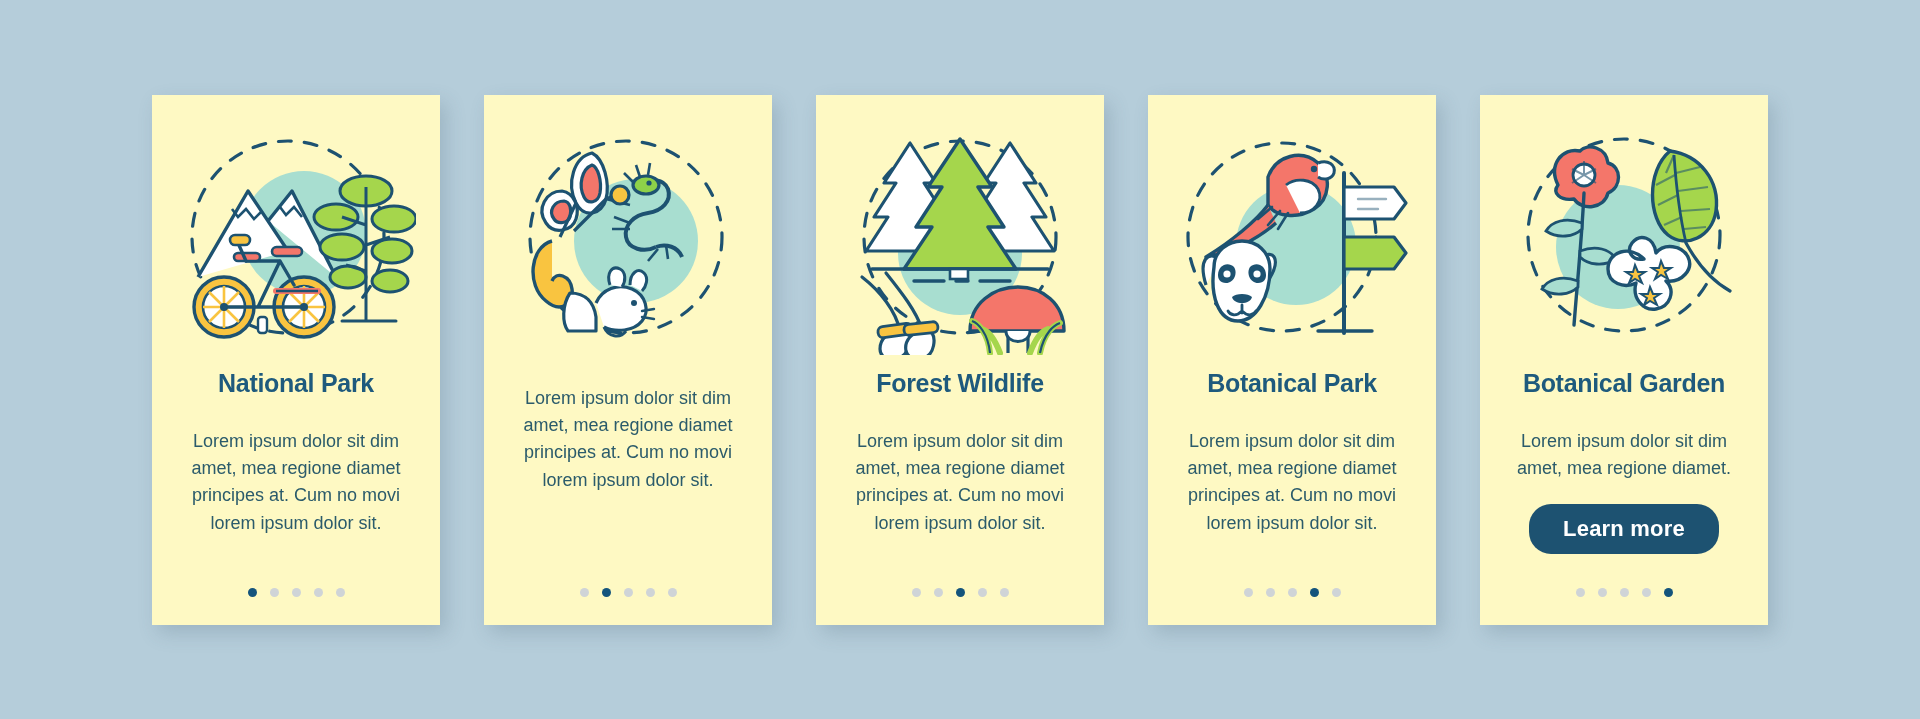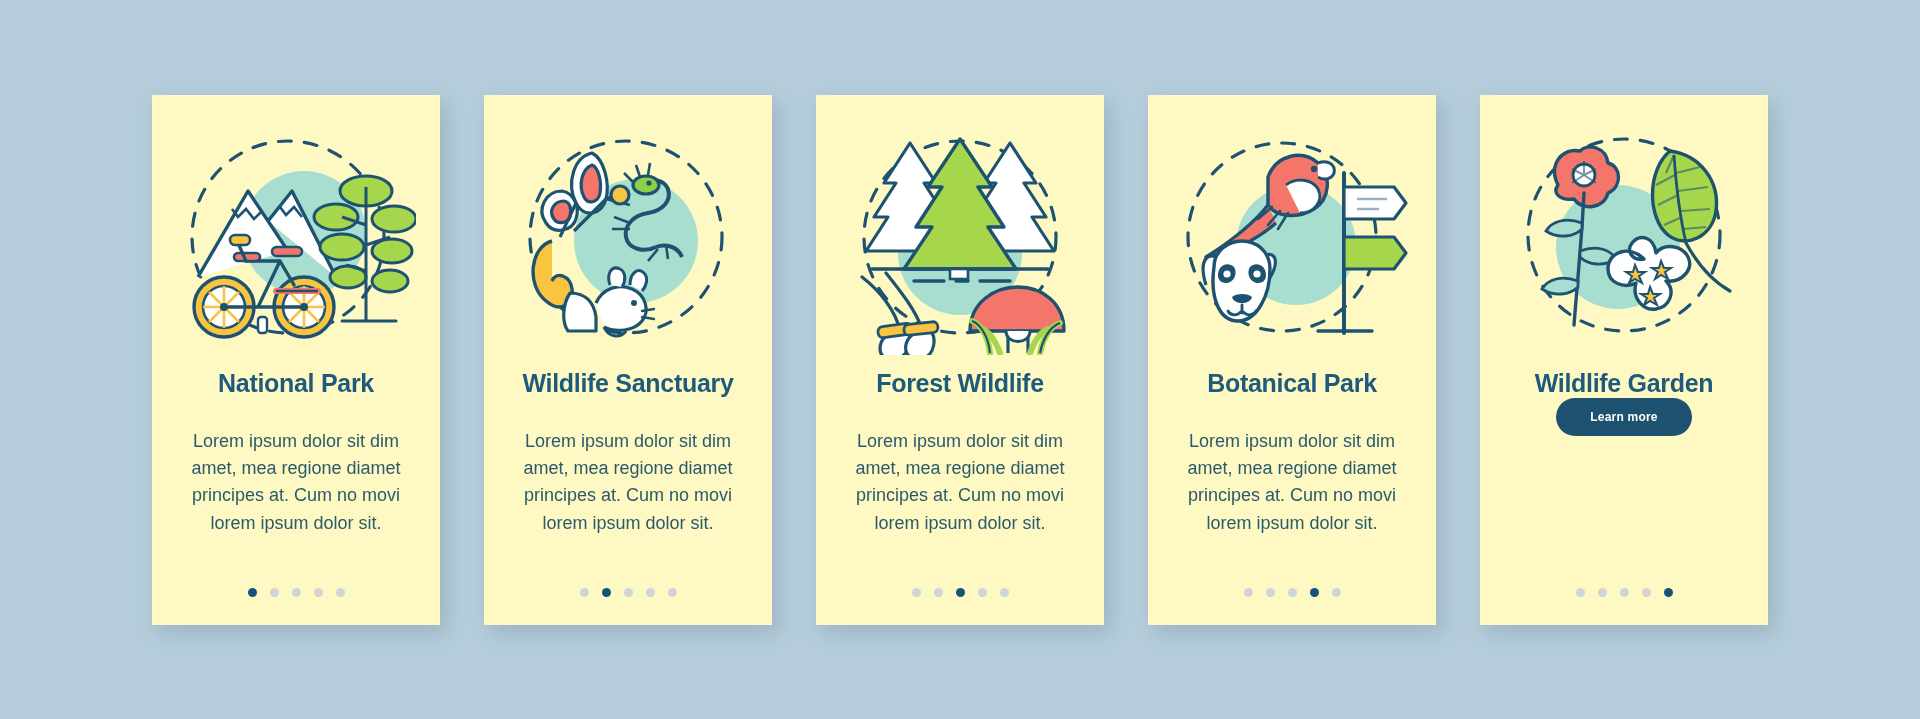--- a/index.html
+++ b/index.html
@@ -160,7 +160,6 @@
         <path d="M96 202 C100 212 112 214 118 206" fill="none" stroke="#1d5271" stroke-width="3"></path>
       </g>
     </svg>
-    <div class="title">Wildlife Sanctuary</div>
     <div class="body">Lorem ipsum dolor sit dim amet, mea regione diamet principes at. Cum no movi lorem ipsum dolor sit.</div>
     <div class="dots">
       <span class="dot"></span>

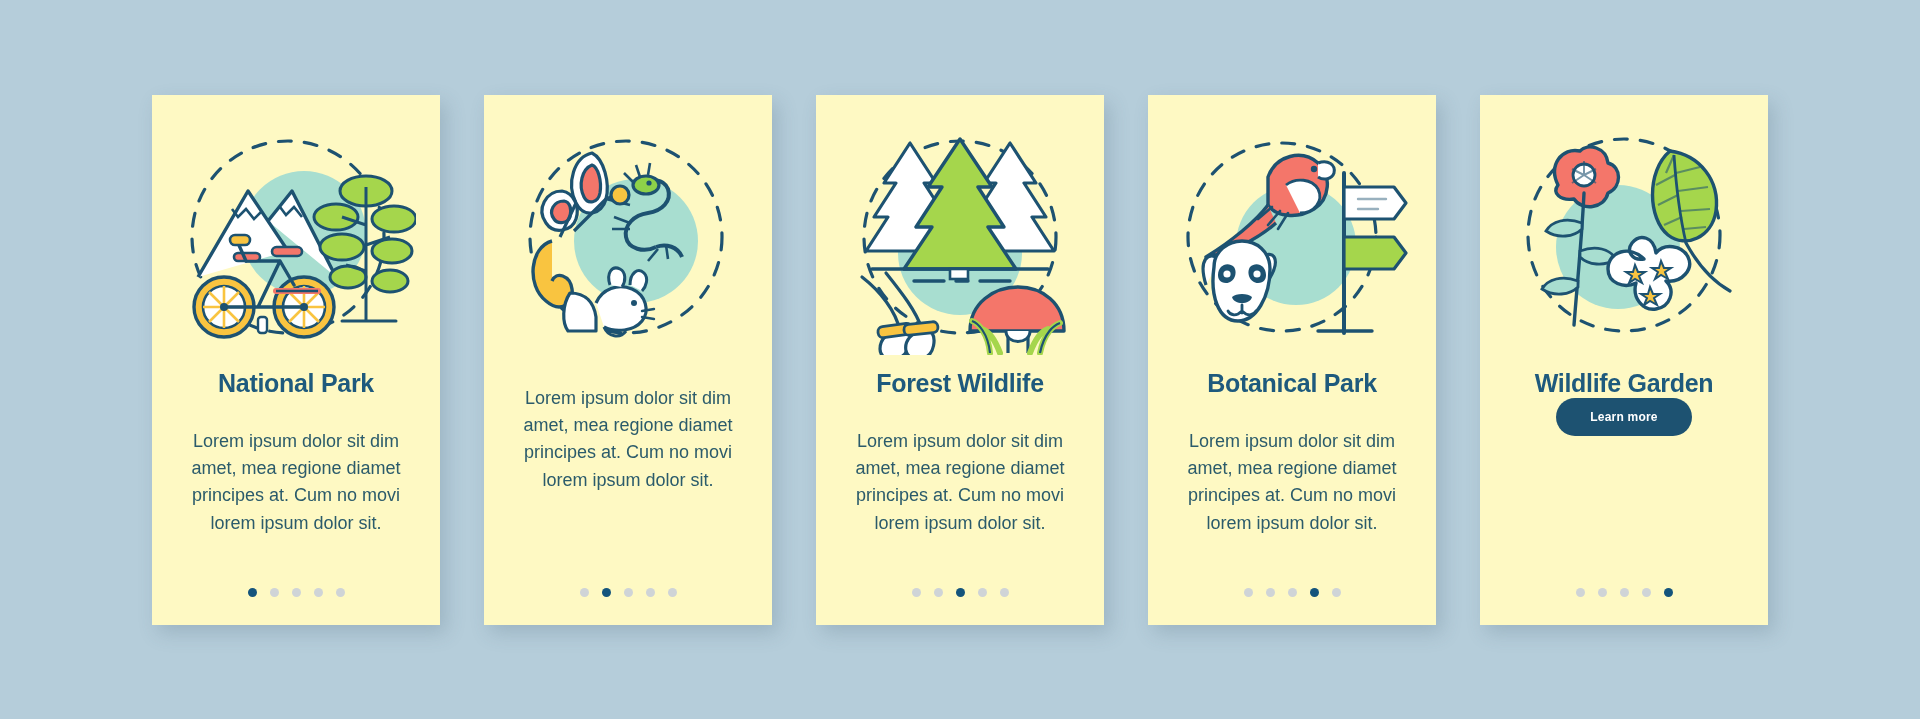--- a/index.html
+++ b/index.html
@@ -277,7 +277,7 @@
         <path d="M146 162 L149 169 L156 169 L150 173 L153 180 L146 176 L140 180 L143 173 L137 169 L144 169 Z" fill="#f9c440" stroke="#1d5271" stroke-width="2"></path>
       </g>
     </svg>
-    <div class="title">Wildlife Garden</div>
+    <div class="title">Botanical Garden</div>
     <button class="btn">Learn more</button>
     <div class="dots">
       <span class="dot"></span>

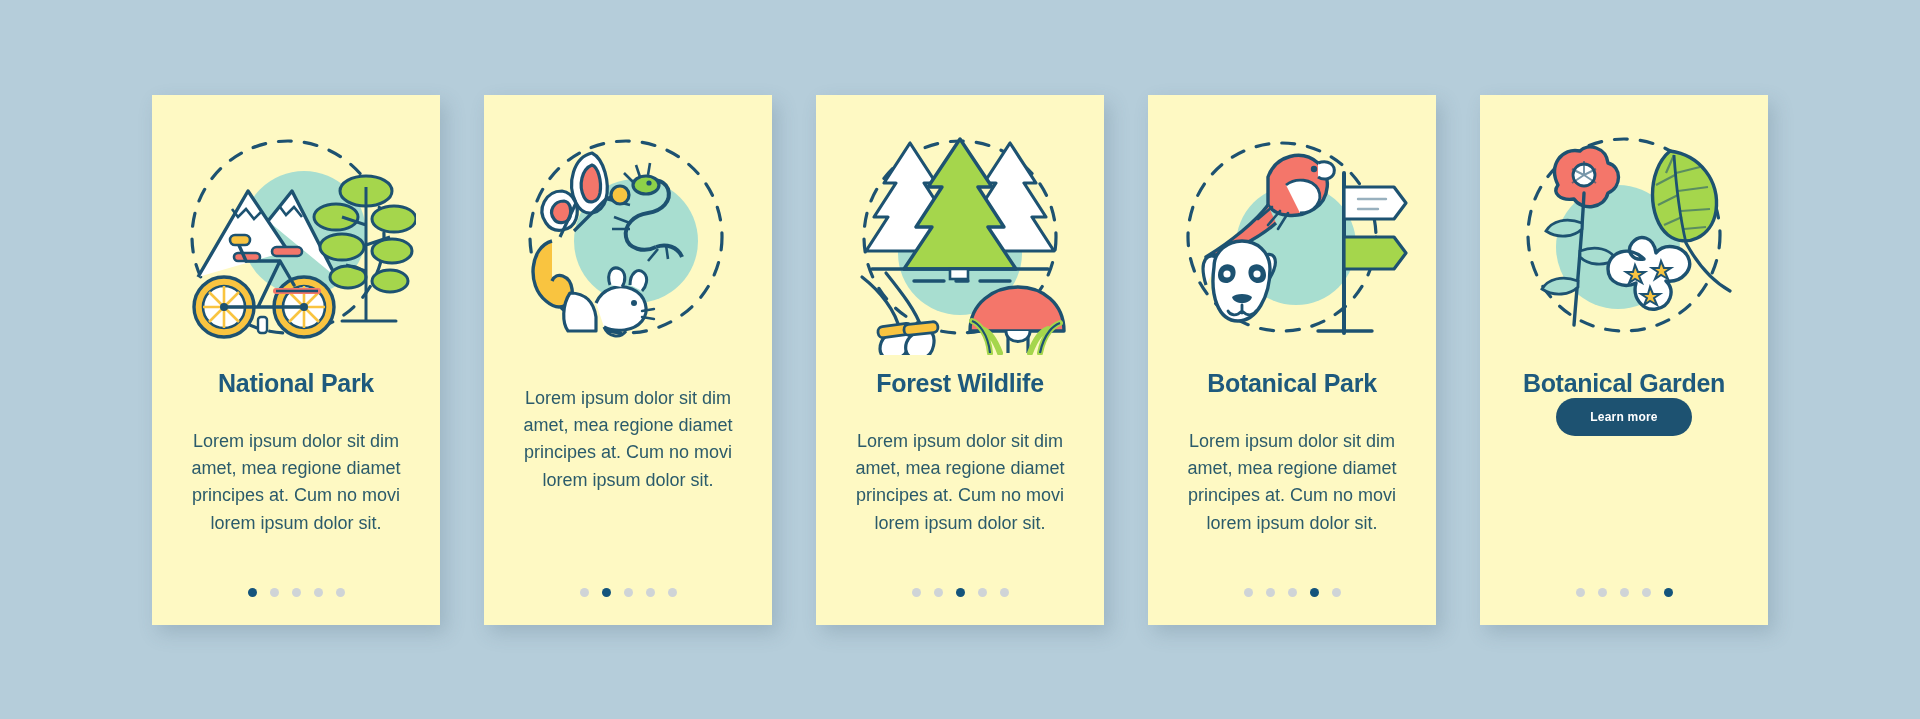--- a/index.html
+++ b/index.html
@@ -278,6 +278,7 @@
       </g>
     </svg>
     <div class="title">Botanical Garden</div>
+    <div class="body">Lorem ipsum dolor sit dim amet, mea regione diamet.</div>
     <button class="btn">Learn more</button>
     <div class="dots">
       <span class="dot"></span>

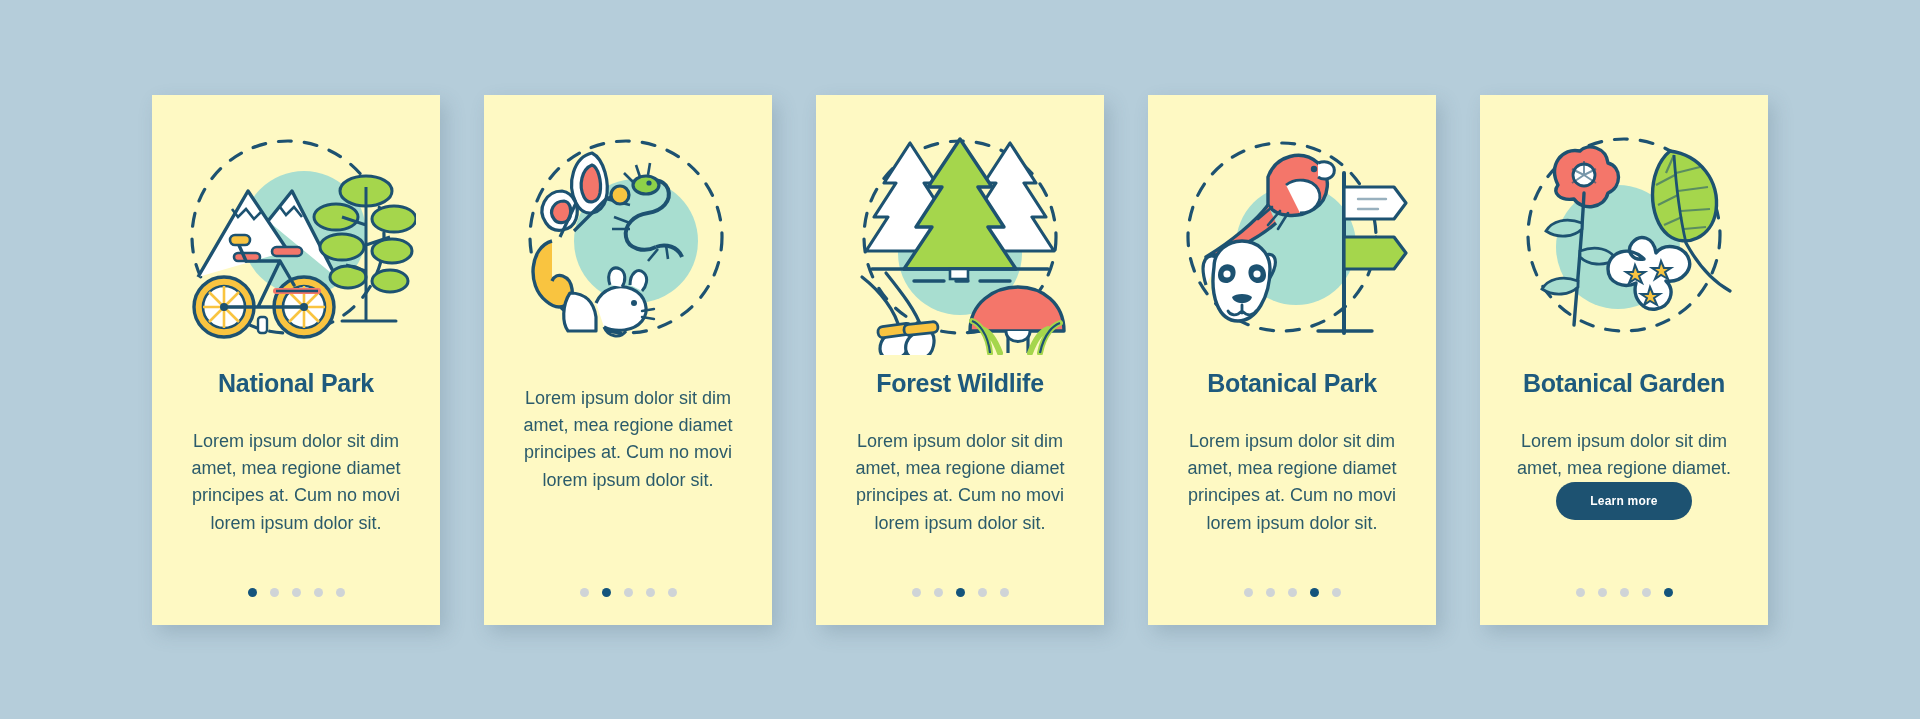--- a/index.html
+++ b/index.html
@@ -54,9 +54,10 @@
     width:232px;
   }
   .btn{
+    margin-top:22px;
     background:#1d5271;
     color:#ffffff;
-    font-size:12px;
+    font-size:22px;
     font-weight:bold;
     border:none;
     border-radius:22px;

